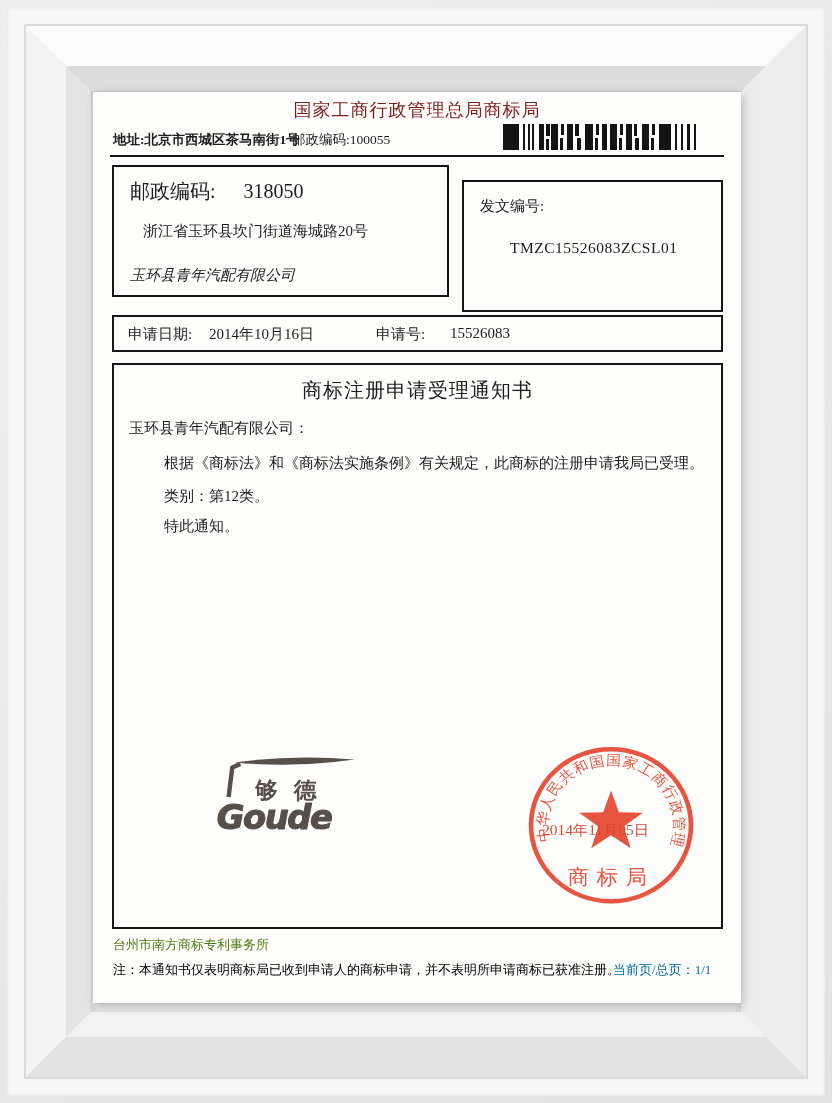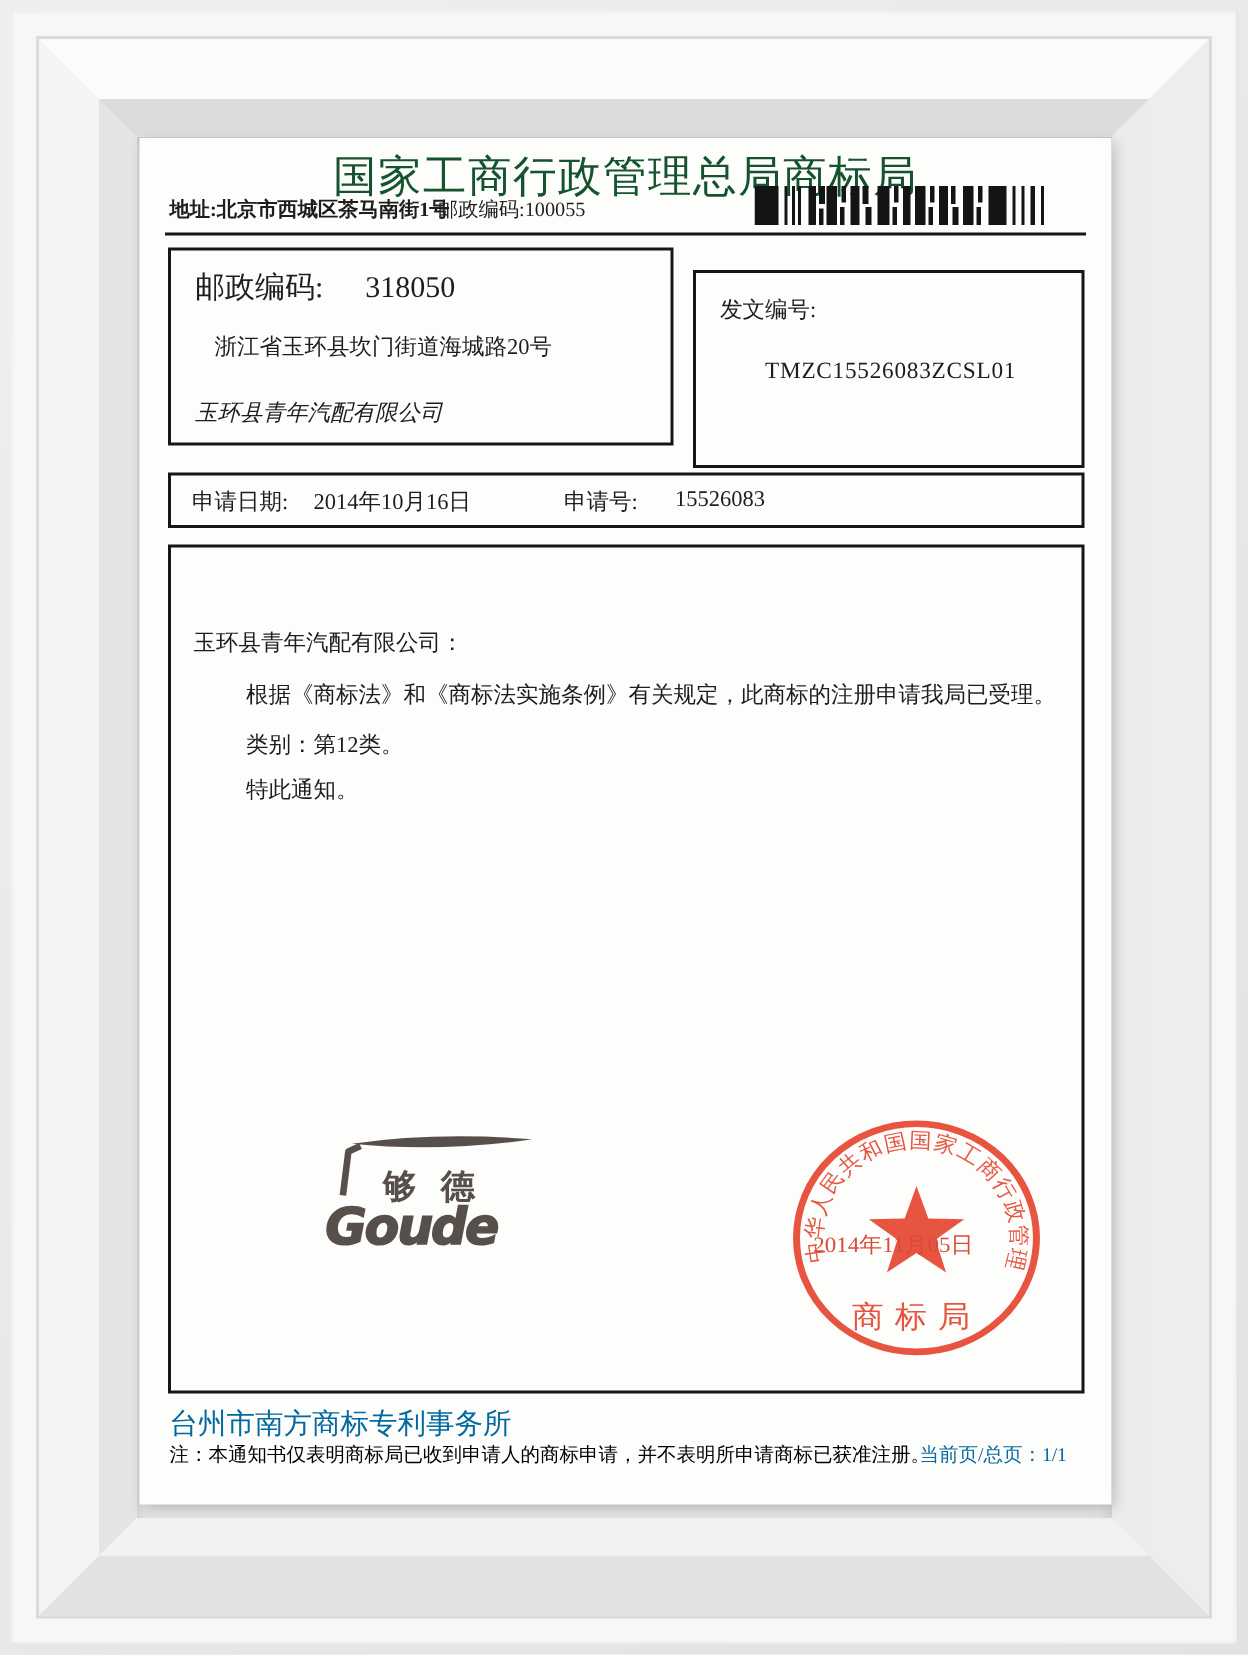--- a/index.html
+++ b/index.html
@@ -24,7 +24,7 @@
            background:#fdfdfc; box-shadow:2px 3px 9px rgba(0,0,0,.22); }
   .abs { position:absolute; white-space:nowrap; }
   .org-title { top:6px; left:0; width:100%; text-align:center;
-               font-size:29px; letter-spacing:1px; color:#14532d; }
+               font-size:18px; letter-spacing:1px; color:#7f1d1d; }
   .addr  { top:39px; left:20px;  font-size:13.5px;font-weight:bold; }
   .postal{ top:39px; left:199px; font-size:13.5px; }
   .barcode { top:32px; left:410px; }

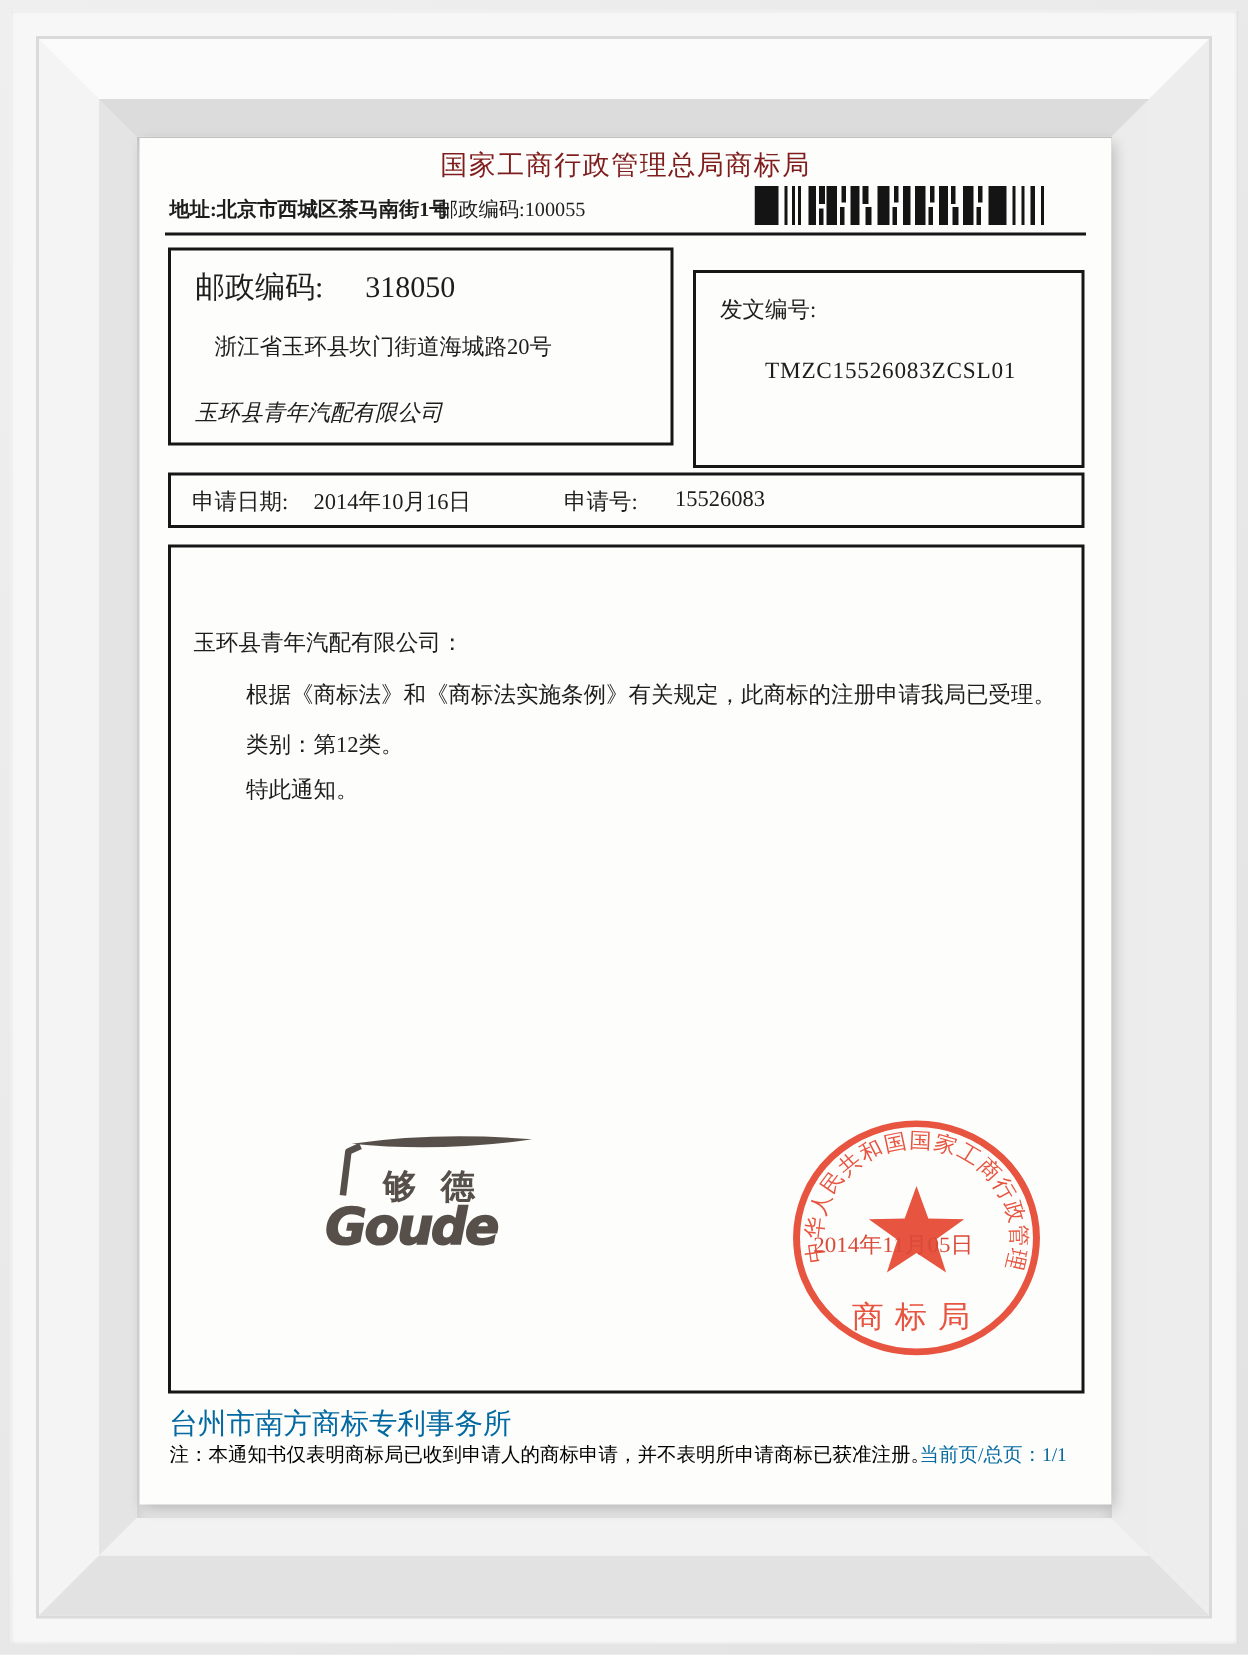--- a/index.html
+++ b/index.html
@@ -127,6 +127,7 @@
     </div>
 
     <div class="box main-box">
+      <div class="abs n-title">商标注册申请受理通知书</div>
       <div class="abs salutation">玉环县青年汽配有限公司：</div>
       <div class="abs body-line">根据《商标法》和《商标法实施条例》有关规定，此商标的注册申请我局已受理。</div>
       <div class="abs cat-line">类别：第12类。</div>

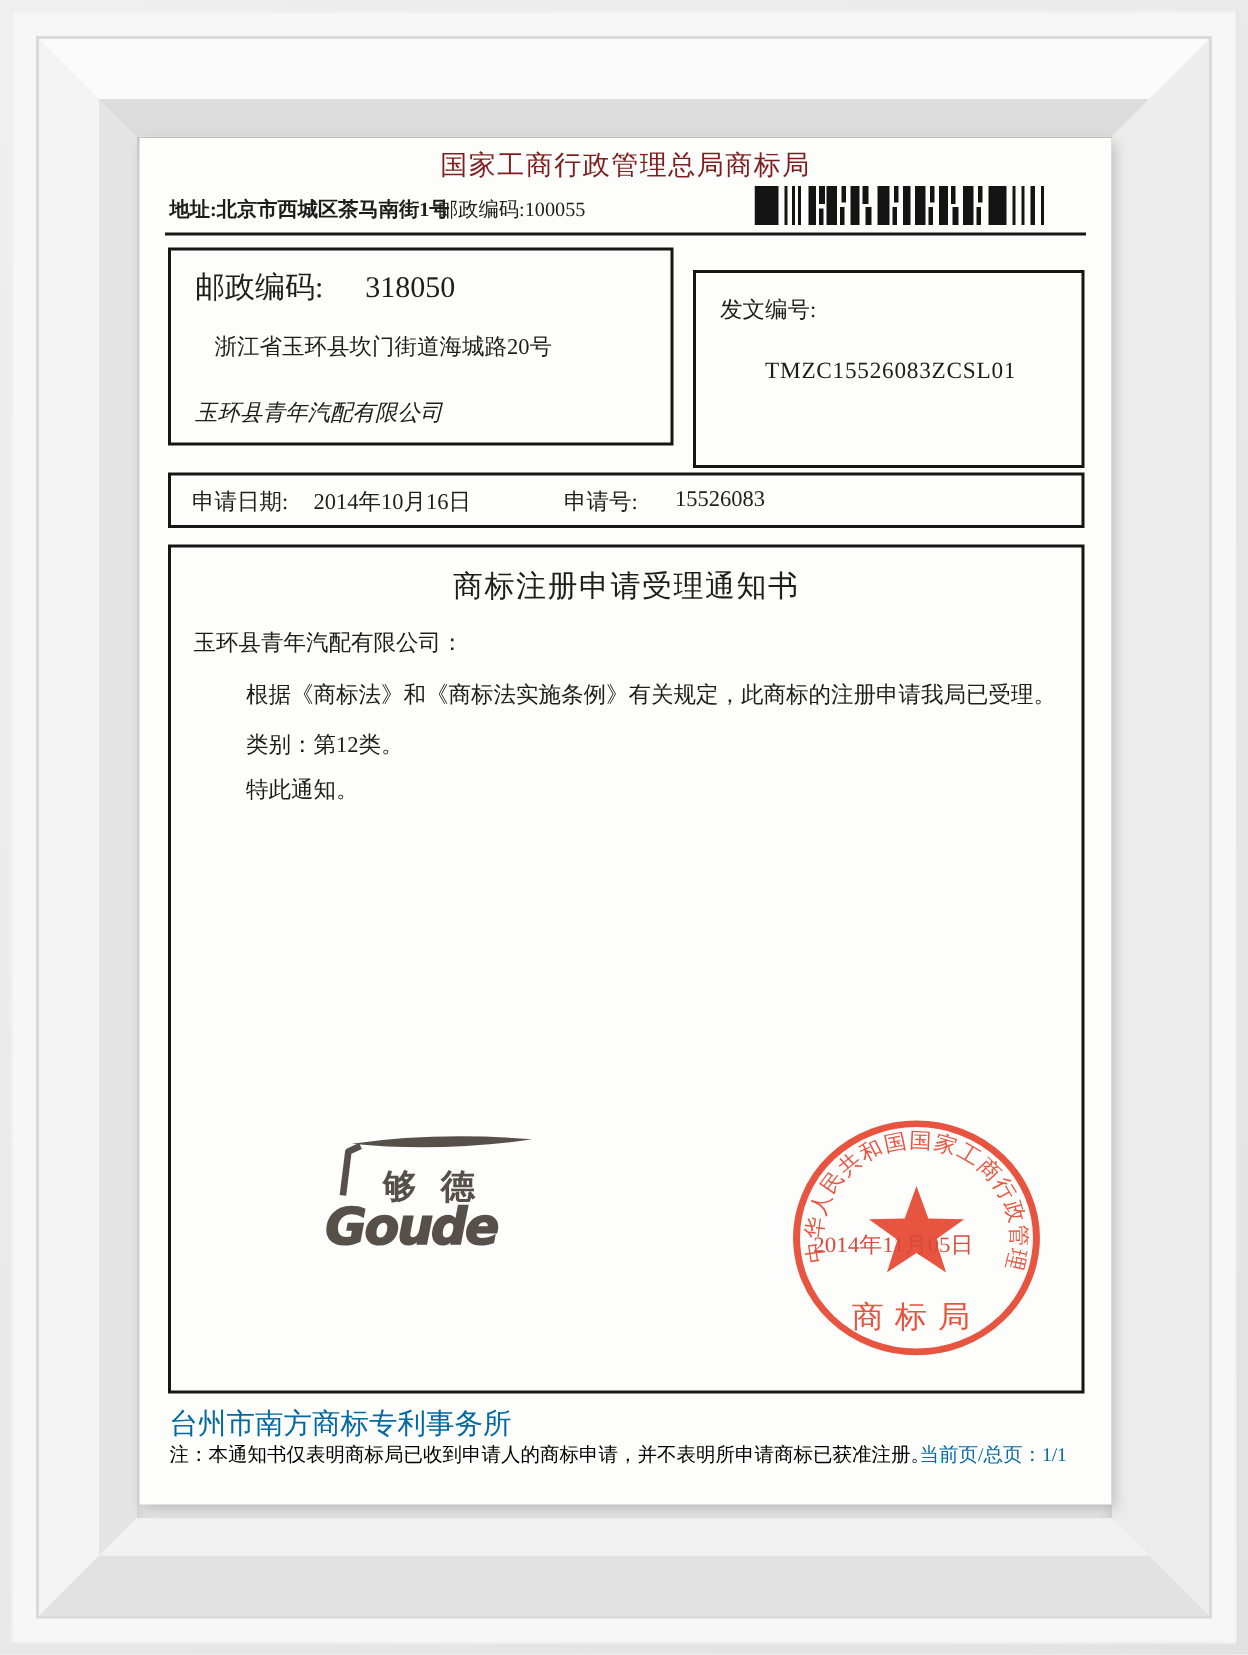--- a/index.html
+++ b/index.html
@@ -50,7 +50,7 @@
   .close-line { top:152px; left:50px; font-size:15px; }
   .logo { top:385px; left:97px; }
   .seal { top:378px; left:404px; opacity:.92; }
-  .agency { top:844px; left:20px; font-size:19px; color:#0369a1; }
+  .agency { top:844px; left:20px; font-size:13px; color:#4d7c0f; }
   .note   { top:869px; left:20px; font-size:13px; color:#000000; }
   .pageno { top:869px; left:520px; font-size:13px; color:#0369a1; }
 </style>

